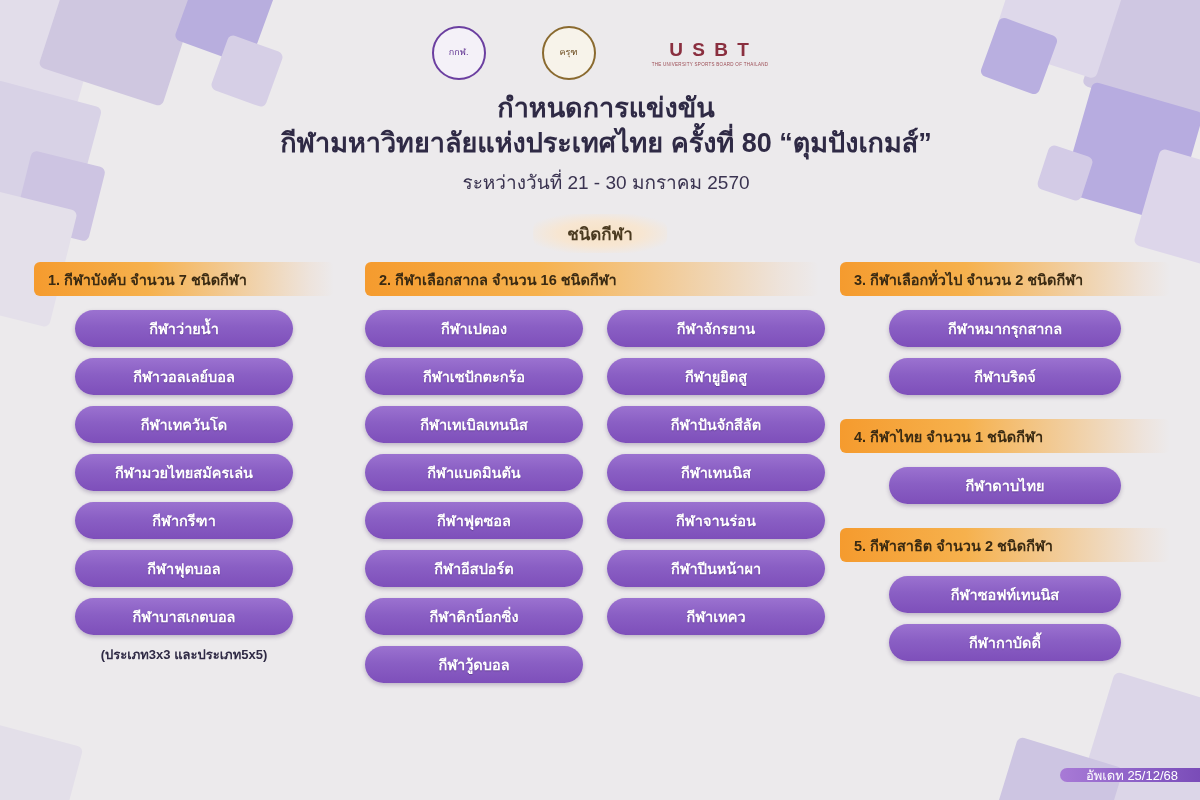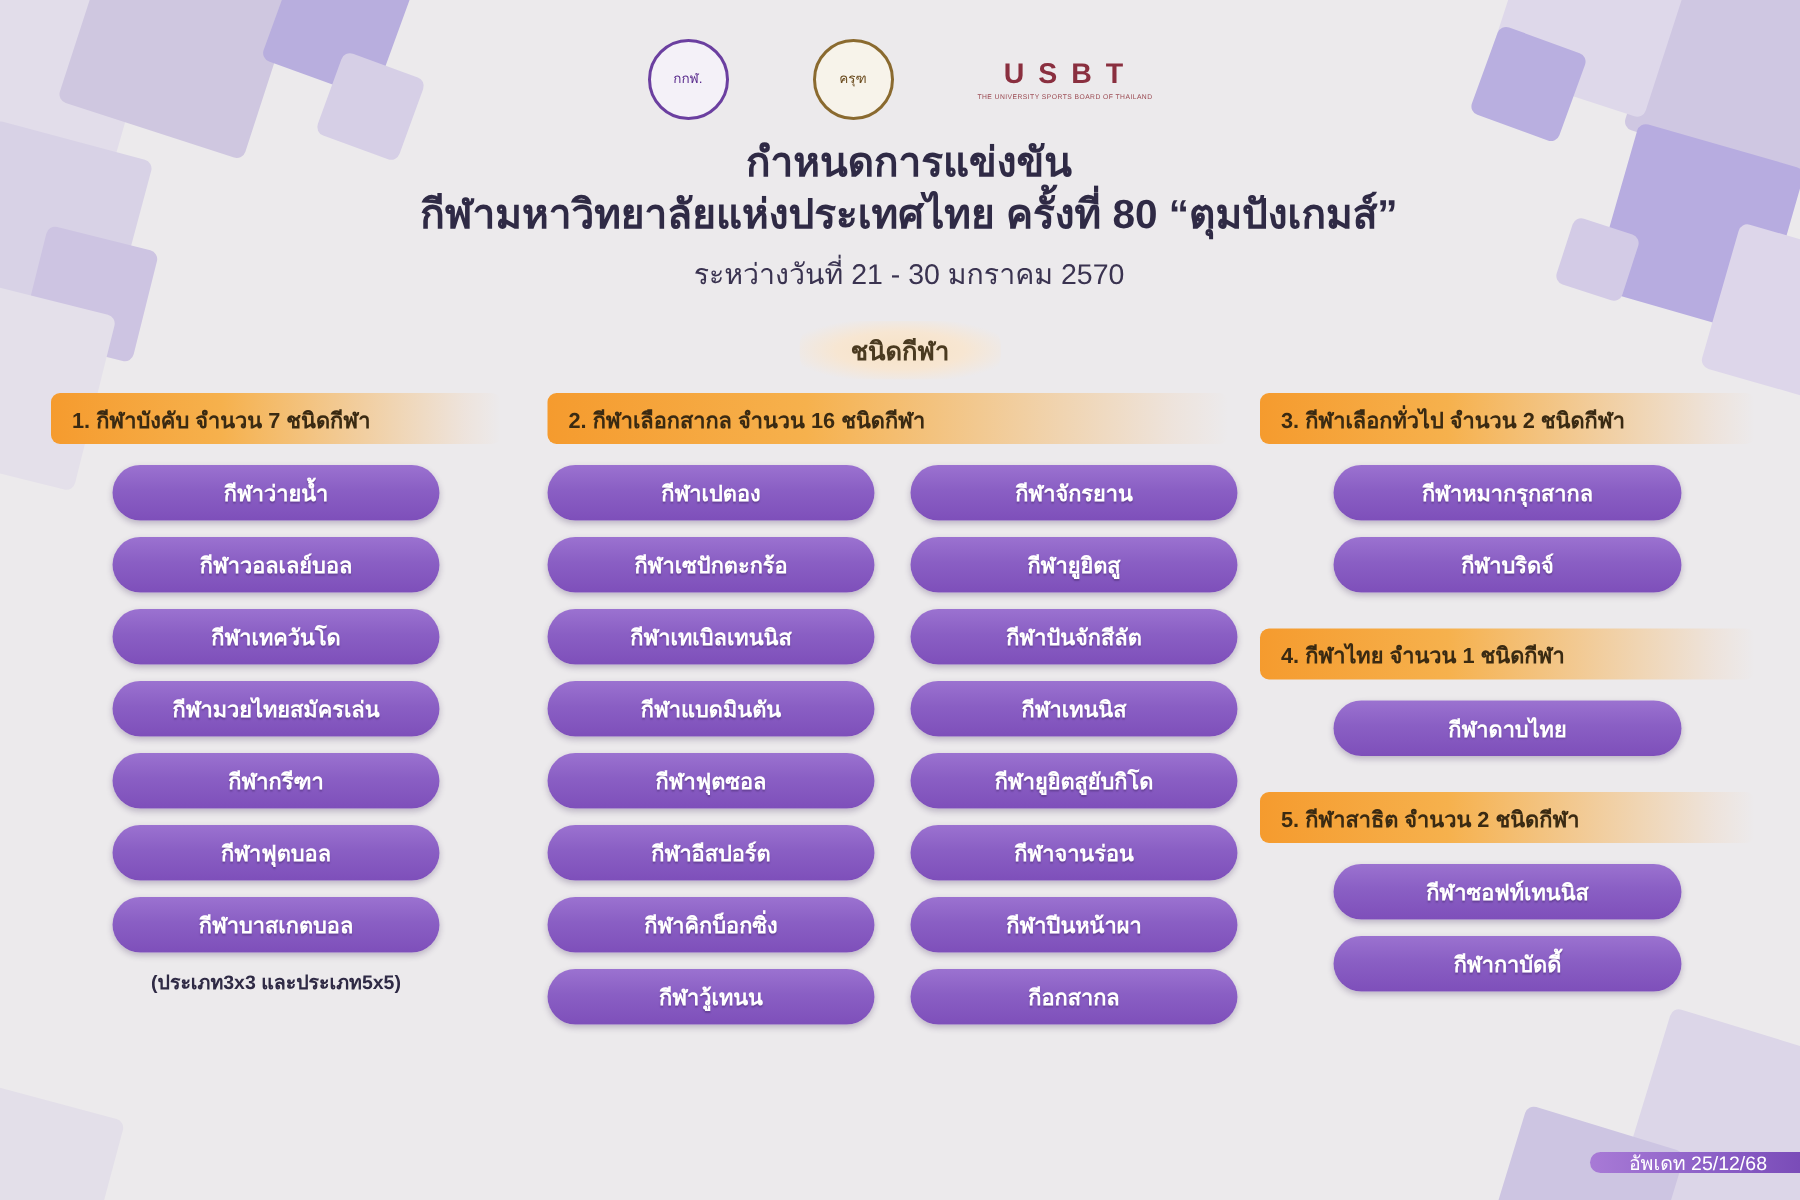--- a/index.html
+++ b/index.html
@@ -272,7 +272,6 @@
       <div class="pill">กีฬายูยิตสู</div>
       <div class="pill">กีฬาปันจักสีลัต</div>
       <div class="pill">กีฬาเทนนิส</div>
-      <div class="pill">กีฬายูยิตสูยับกิโด</div>
       <div class="pill">กีฬาจานร่อน</div>
       <div class="pill">กีฬาปีนหน้าผา</div>
       <div class="pill">กีอกสากล</div>

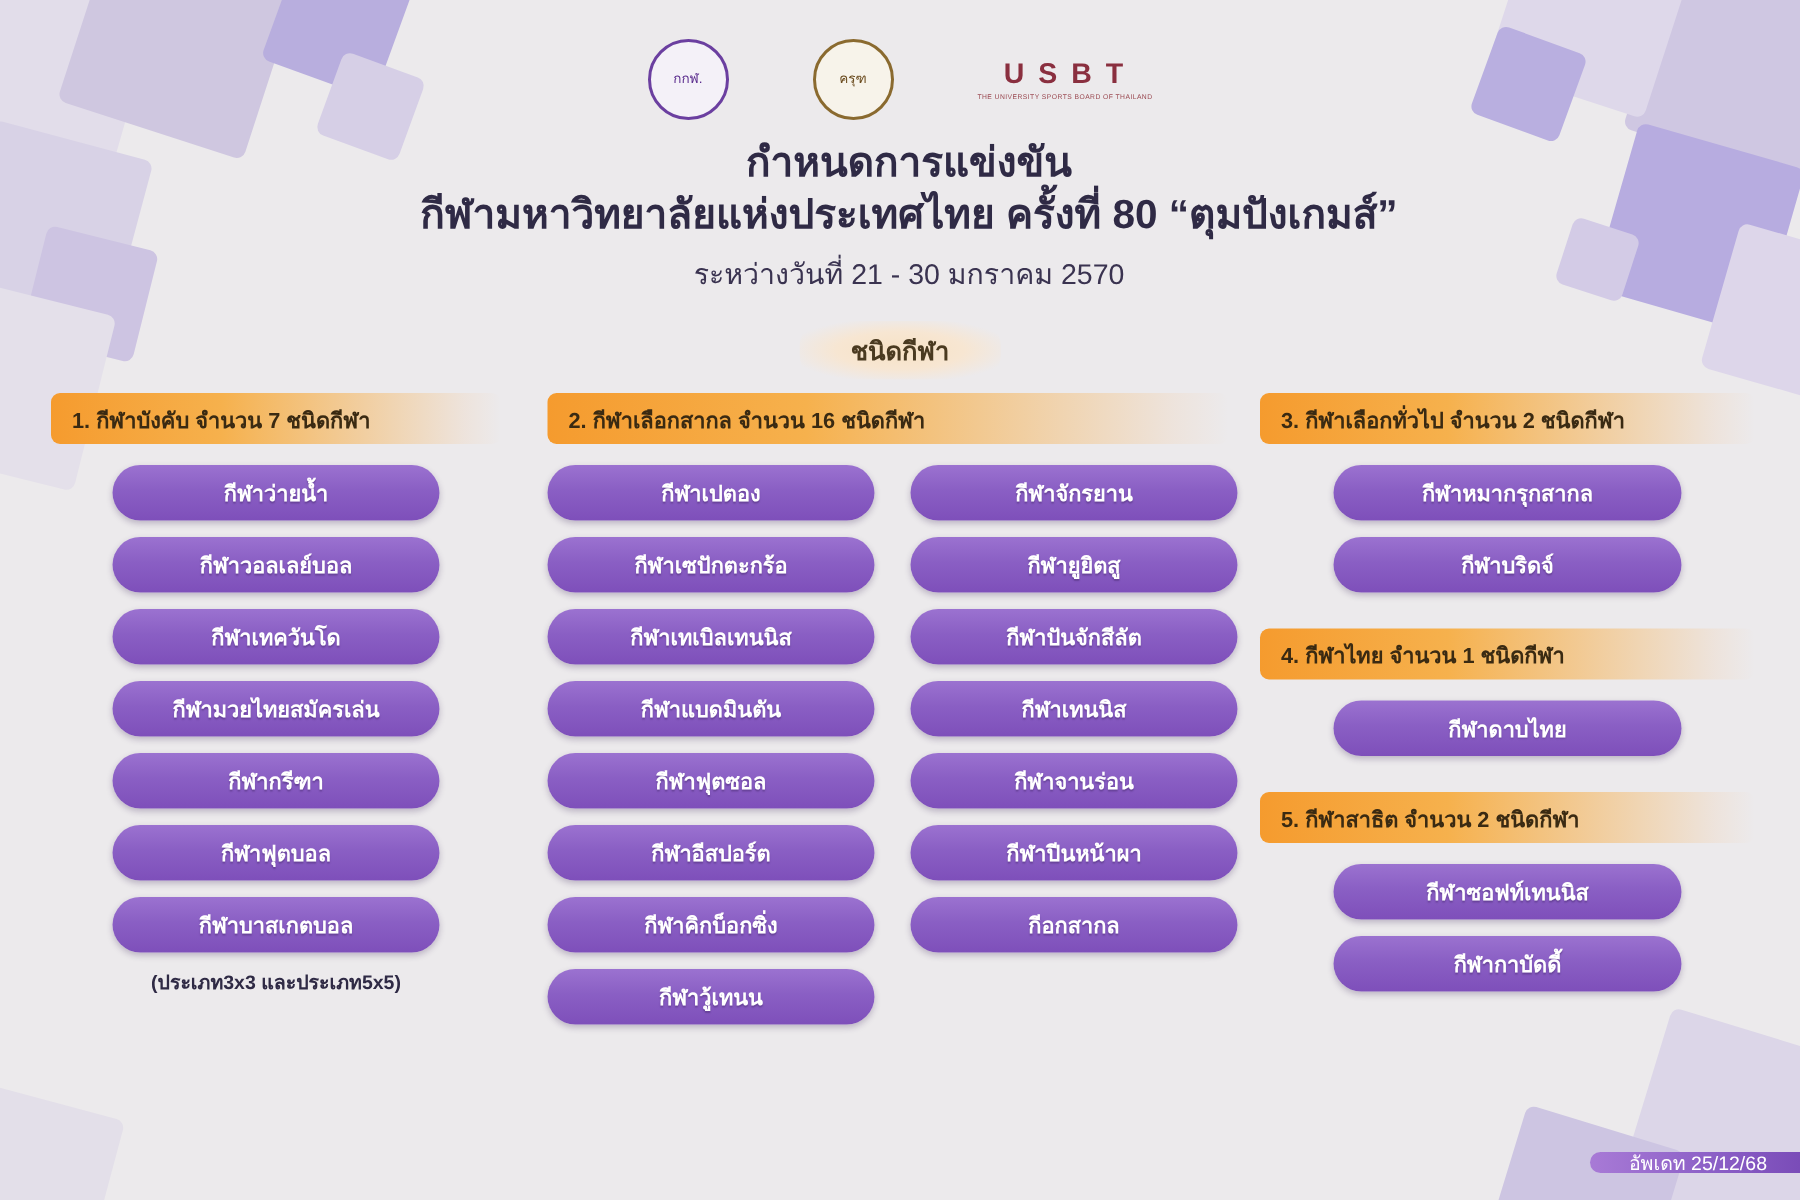--- a/index.html
+++ b/index.html
@@ -274,7 +274,7 @@
       <div class="pill">กีฬาเทนนิส</div>
       <div class="pill">กีฬาจานร่อน</div>
       <div class="pill">กีฬาปีนหน้าผา</div>
-      <div class="pill">กีอกสากล</div>
+      <div class="pill">กีฬาเทคว</div>
     </div>
   </div>
 </div>

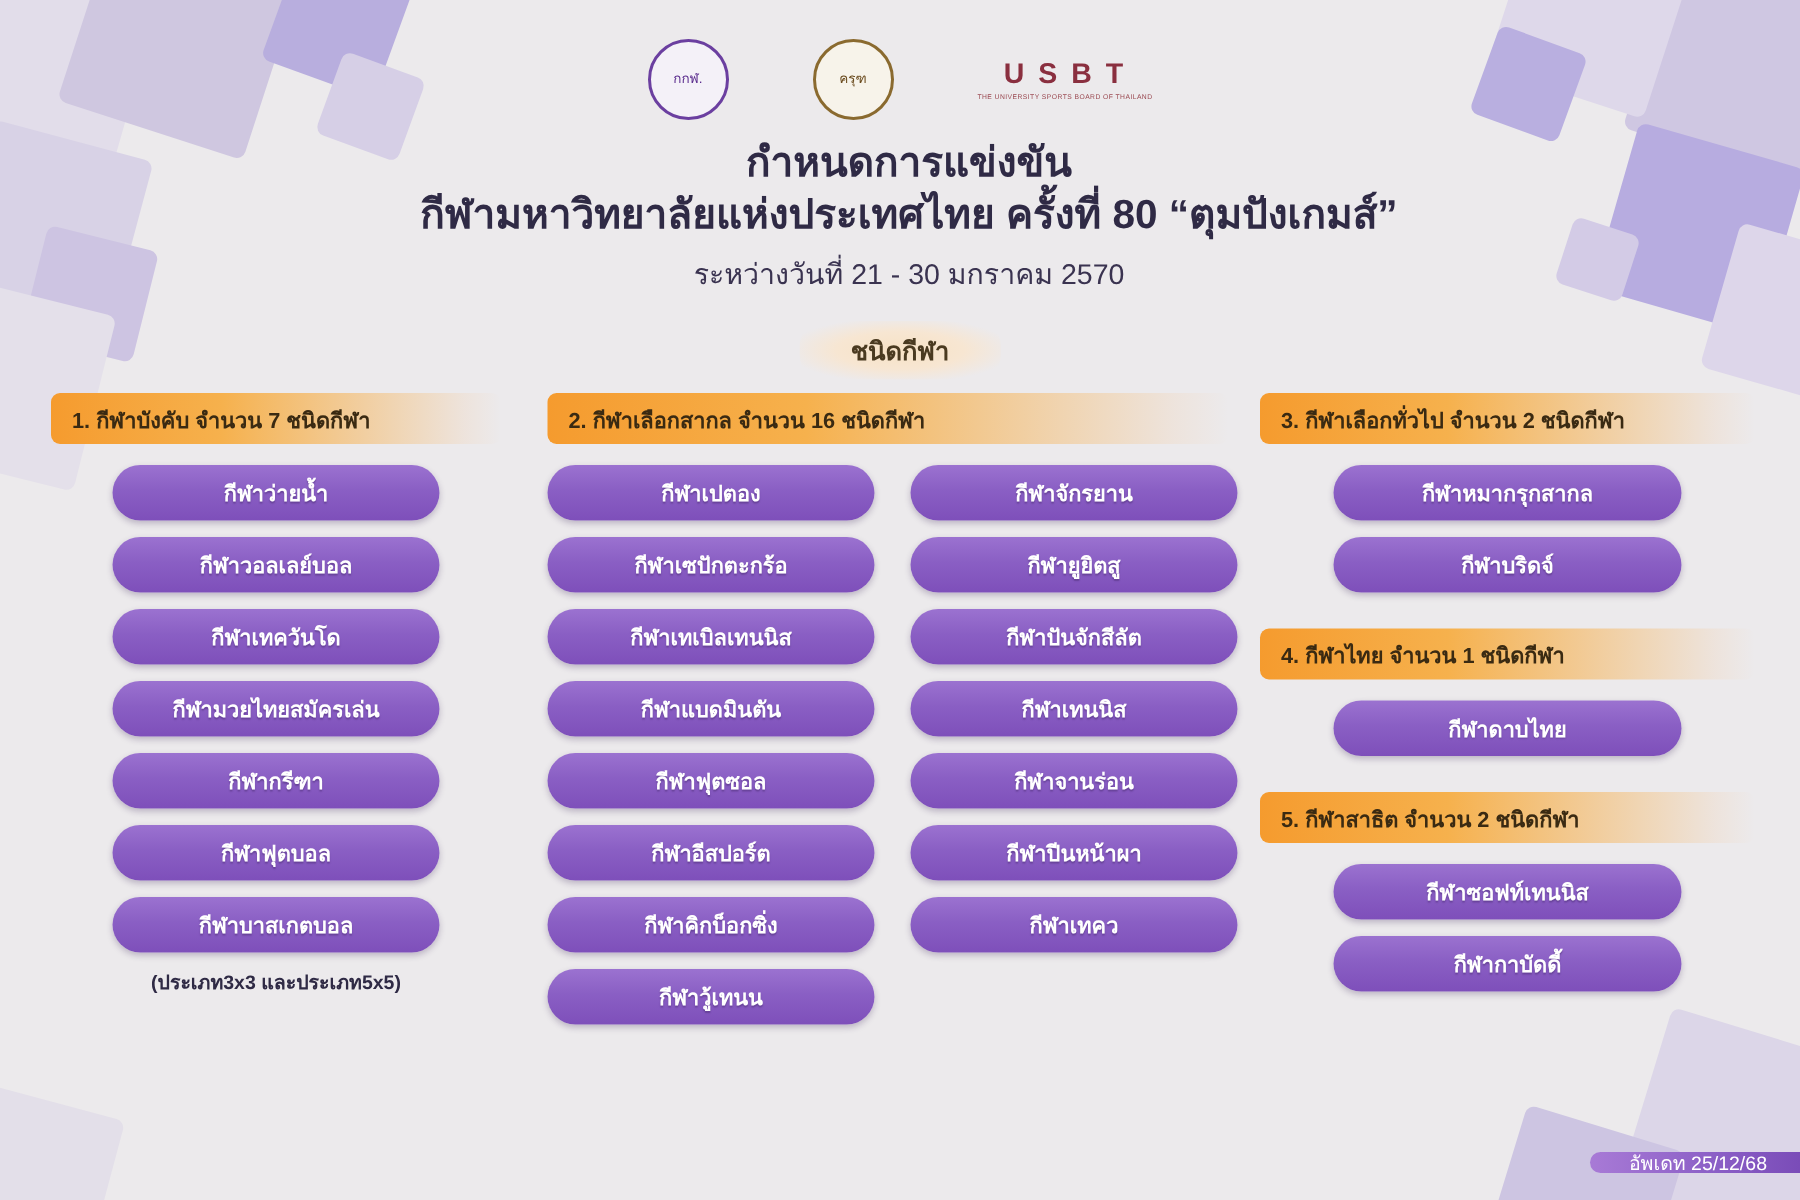--- a/index.html
+++ b/index.html
@@ -265,7 +265,7 @@
       <div class="pill">กีฬาฟุตซอล</div>
       <div class="pill">กีฬาอีสปอร์ต</div>
       <div class="pill">กีฬาคิกบ็อกซิ่ง</div>
-      <div class="pill">กีฬาวู้เทนน</div>
+      <div class="pill">กีฬาวู้ดบอล</div>
     </div>
     <div class="pill-list">
       <div class="pill">กีฬาจักรยาน</div>

